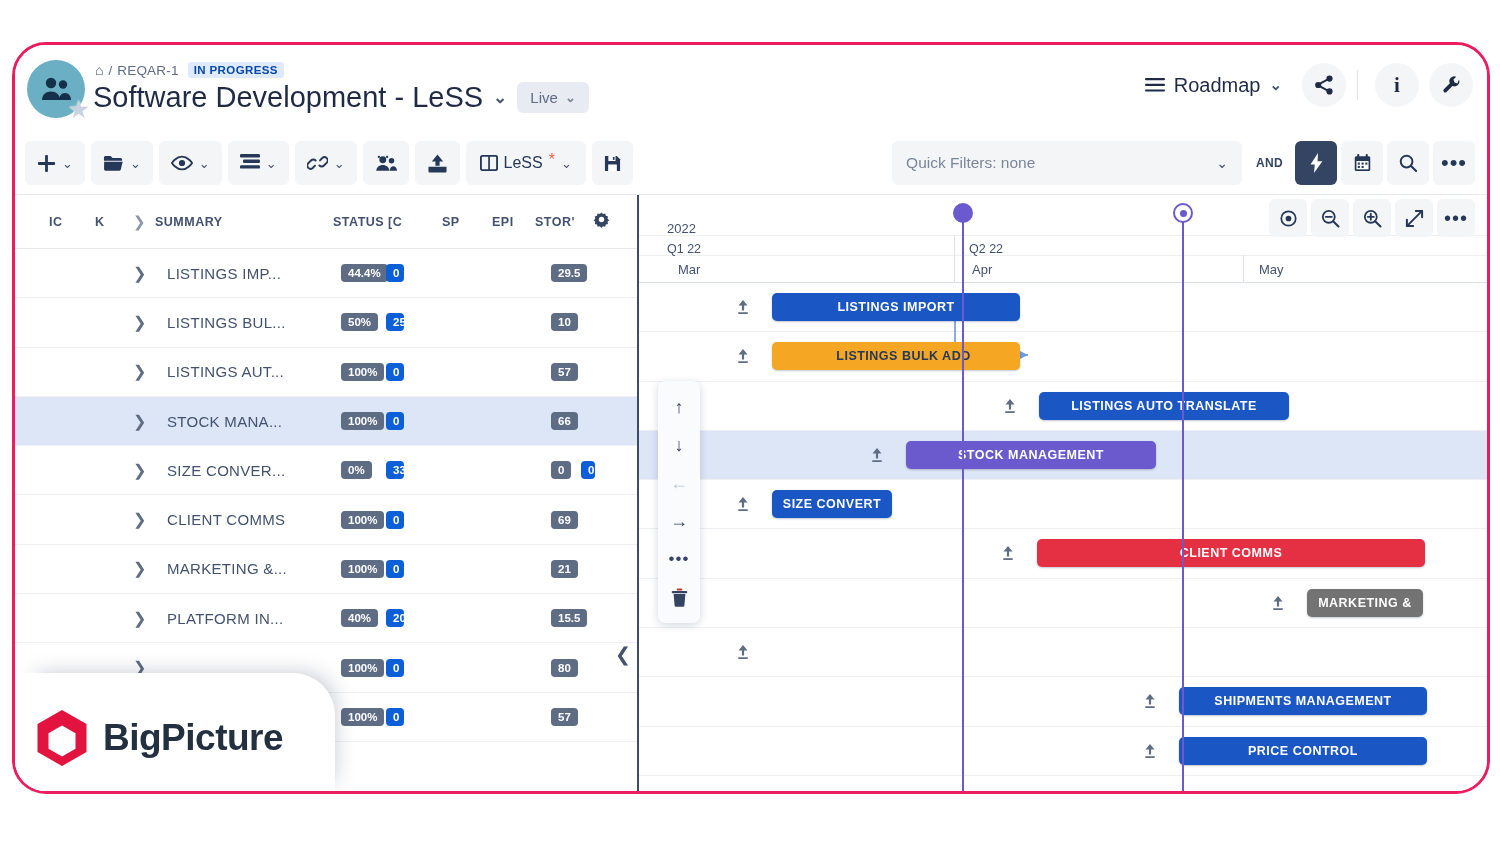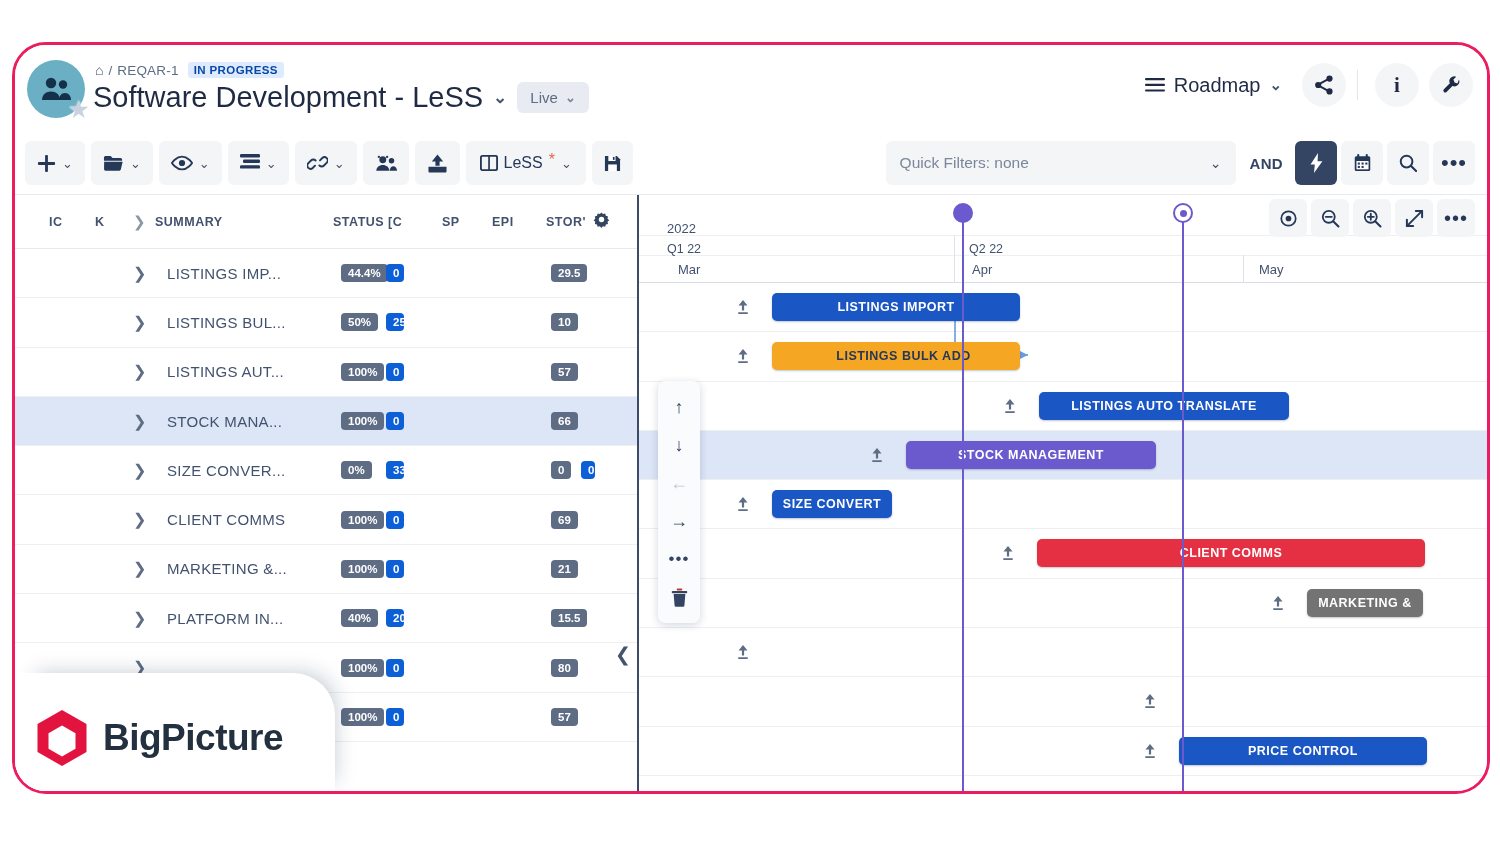--- a/index.html
+++ b/index.html
@@ -102,7 +102,7 @@
     display: flex; align-items: center; justify-content: space-between;
     padding: 0 14px; color: #7A869A; font-size: 15.5px;
   }
-  #and-label { font-size: 15px; font-weight: bold; color: #344563; margin: 0 8px 0 10px; letter-spacing: .3px; }
+  #and-label { font-size: 12px; font-weight: bold; color: #344563; margin: 0 8px 0 10px; letter-spacing: .3px; }
   .tb-sq {
     width: 42px; height: 44px; border-radius: 6px; background: #F4F5F7;
     display: flex; align-items: center; justify-content: center; color: #253858;

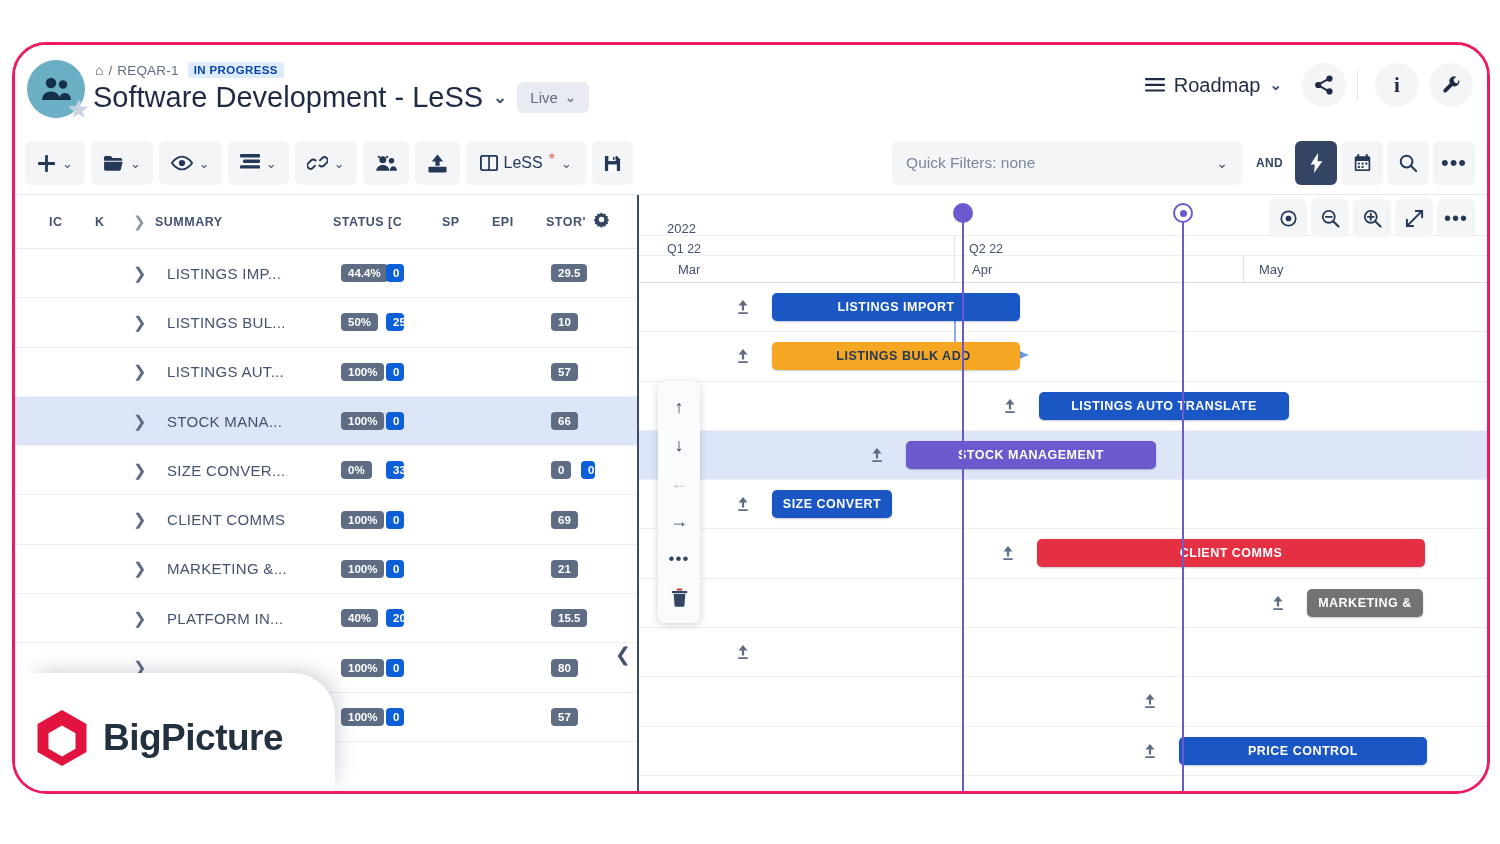--- a/index.html
+++ b/index.html
@@ -126,7 +126,7 @@
   #gh-ic { left: 34px; } #gh-k { left: 80px; }
   #gh-exp { left: 118px; font-weight: normal; font-size: 15px; color: #8C96A8; }
   #gh-sum { left: 140px; } #gh-status { left: 318px; }
-  #gh-sp { left: 427px; } #gh-epi { left: 477px; } #gh-stor { left: 531px; }
+  #gh-sp { left: 427px; } #gh-epi { left: 477px; } #gh-stor { left: 520px; }
   #gh-gear { left: 578px; font-size: 16px; color: #344563; font-weight: normal; }
 
   

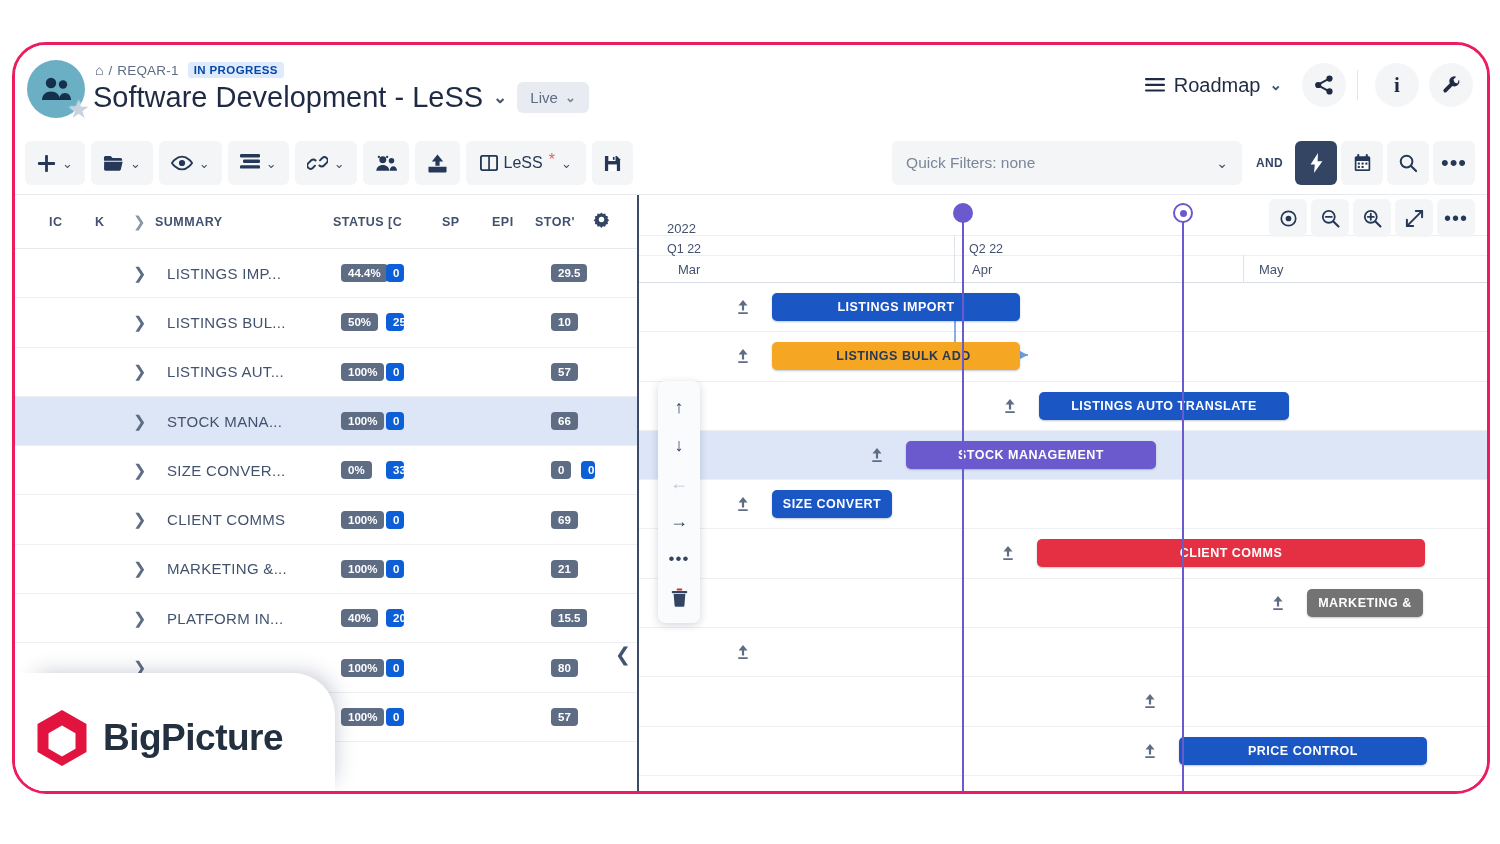--- a/index.html
+++ b/index.html
@@ -647,6 +647,7 @@
                 <path d="M7 1 11.5 6.4H8.1v5.2H5.9V6.4H2.5z" fill="#5E6C84"></path>
                 <rect x="2" y="13.2" width="10" height="1.7" rx=".8" fill="#5E6C84"></rect>
               </svg></span>
+            <div class="g-bar" style="left: 540px; width: 248px; background: rgb(26, 86, 196);">SHIPMENTS MANAGEMENT</div>
           </div>
           <div class="g-row">
             <span class="g-up" style="left: 504px;"><svg width="14" height="16" viewBox="0 0 14 16">

